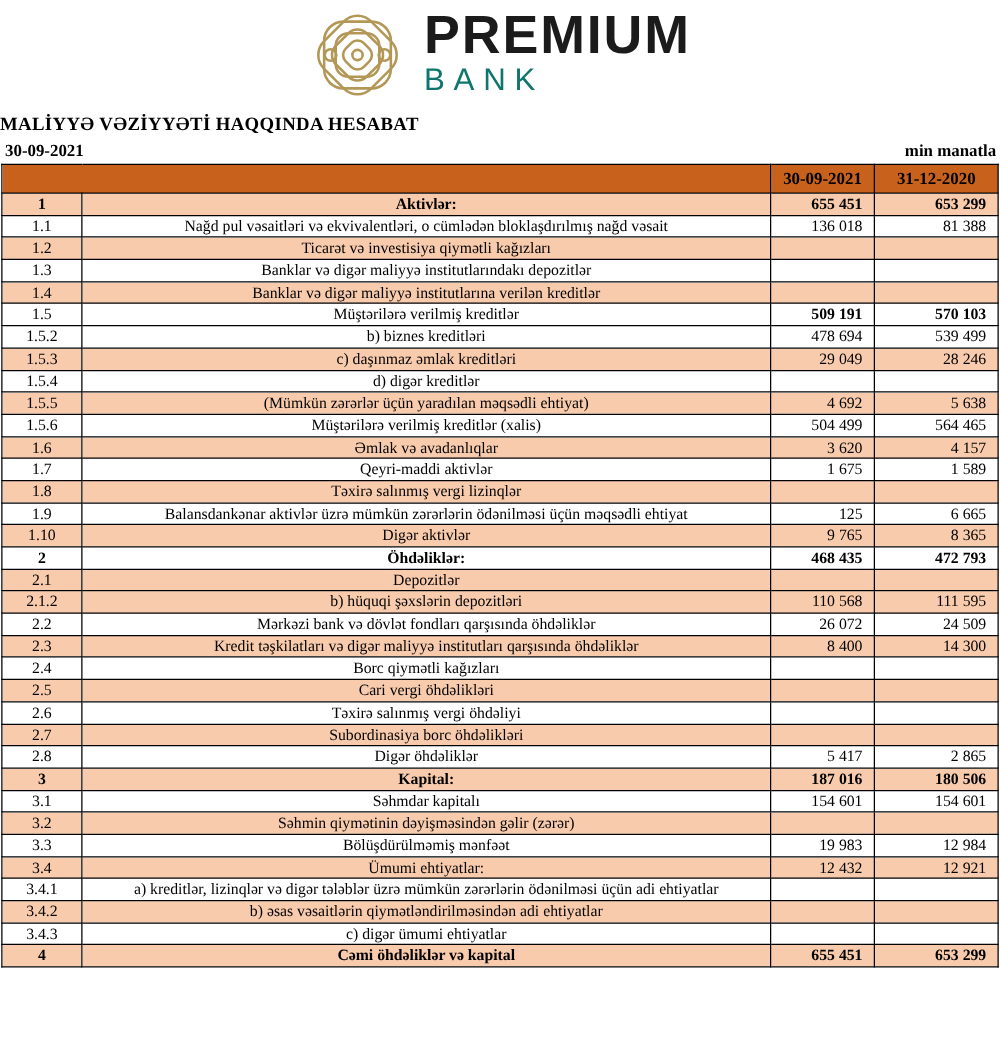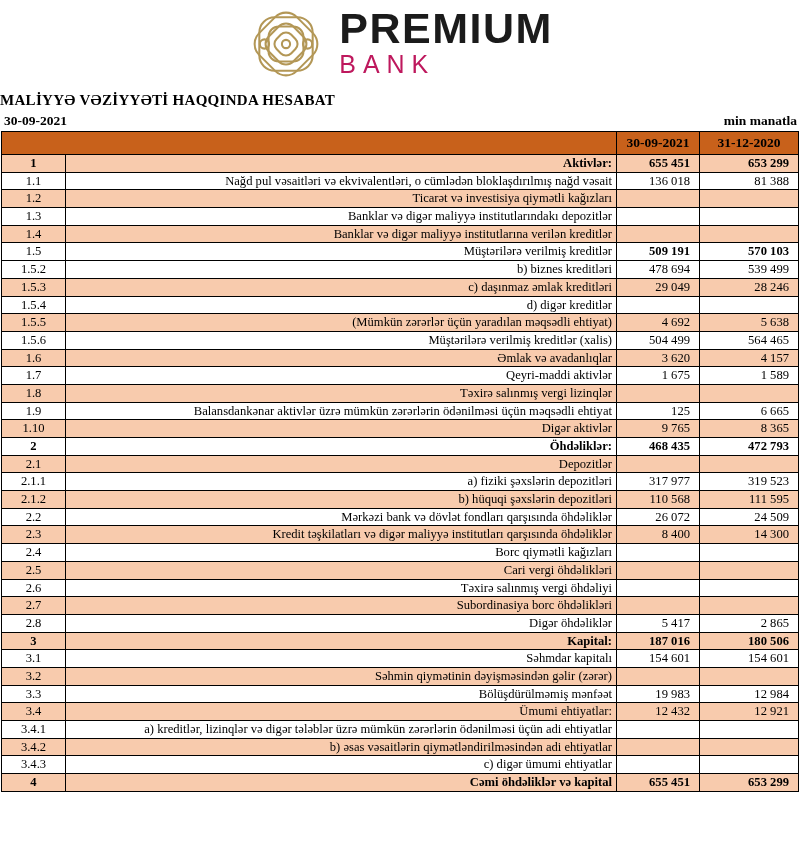--- a/index.html
+++ b/index.html
@@ -23,7 +23,7 @@
   }
   .subbrand{
     font-family:"Liberation Sans","DejaVu Sans",sans-serif;font-weight:400;
-    font-size:25px;letter-spacing:7px;color:#be185d;margin-top:3px;
+    font-size:25px;letter-spacing:7px;color:#0f766e;margin-top:3px;
   }
   .page-title{
     text-align:left;font-weight:bold;font-size:15px;letter-spacing:0.3px;margin-top:8px;

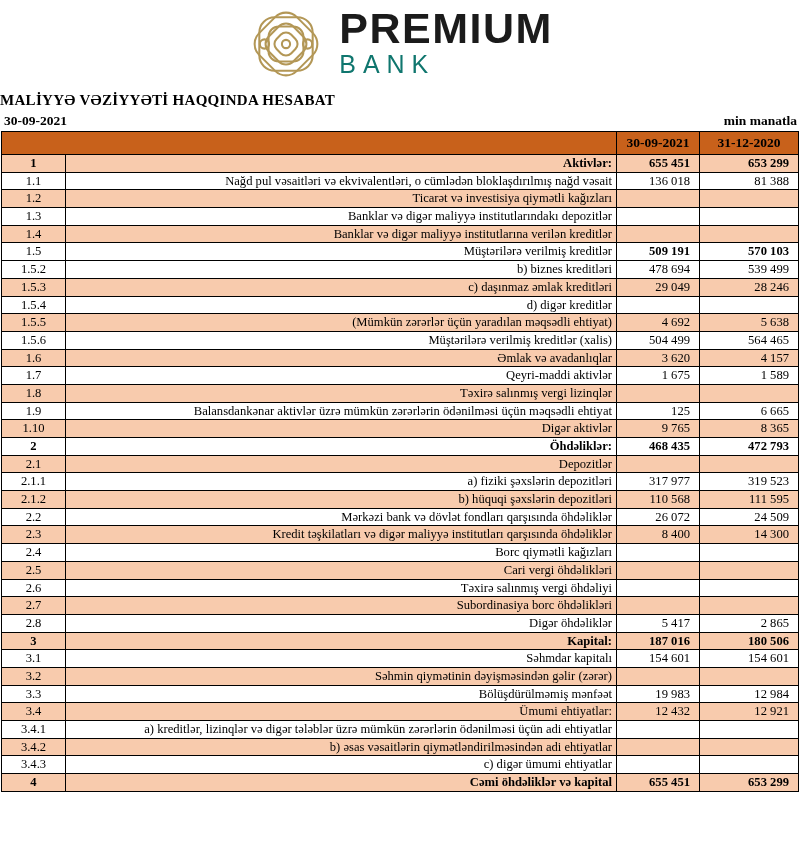--- a/index.html
+++ b/index.html
@@ -42,7 +42,7 @@
   }
   td{height:17.7px;font-size:12.6px;line-height:1;padding:0;}
   td.no{text-align:center;}
-  td.label{padding:0 4px;text-align:right;}
+  td.label{padding:0 4px;text-align:center;}
   td.val{text-align:right;padding-right:9px;}
   tr.shade td{background:var(--row-shade);}
   tr.bold-row td{font-weight:bold;}

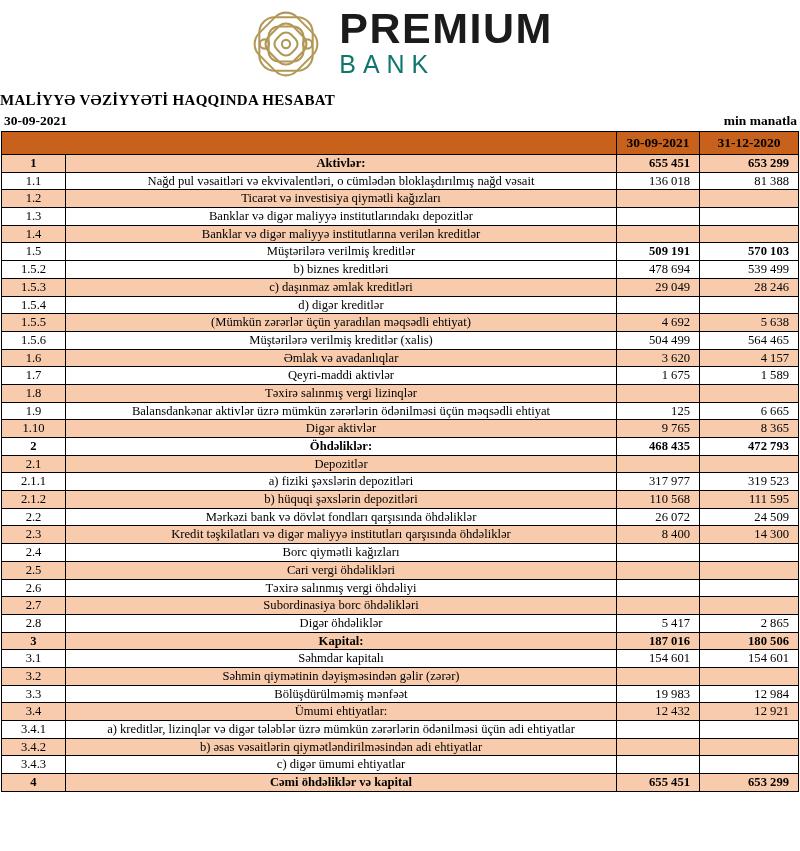--- a/index.html
+++ b/index.html
@@ -200,12 +200,6 @@
         <td class="val"></td>
         <td class="val"></td>
       </tr>
-      <tr class="">
-        <td class="no">2.1.1</td>
-        <td class="label">a) fiziki şəxslərin depozitləri</td>
-        <td class="val">317 977</td>
-        <td class="val">319 523</td>
-      </tr>
       <tr class="shade">
         <td class="no">2.1.2</td>
         <td class="label">b) hüquqi şəxslərin depozitləri</td>

